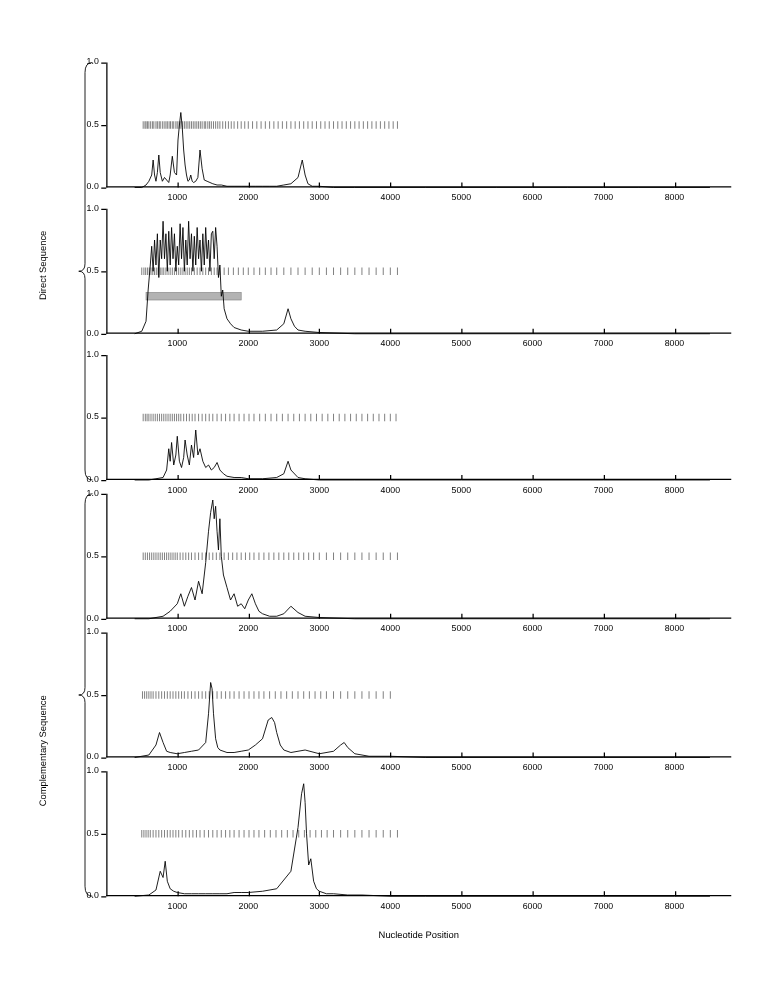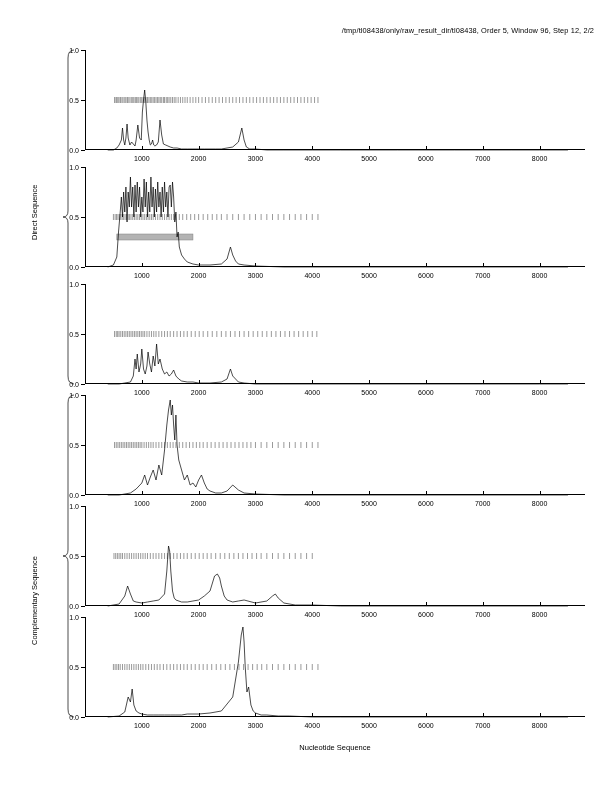--- a/index.html
+++ b/index.html
@@ -122,7 +122,6 @@
 
 <div id="page">
 
-  <div class="title">/tmp/tl08438/only/raw_result_dir/tl08438, Order 5, Window 96, Step 12, 2/2</div>
 
   <div class="panels" id="panels">
       <div class="panel" style="top: 50px; height: 100px;">

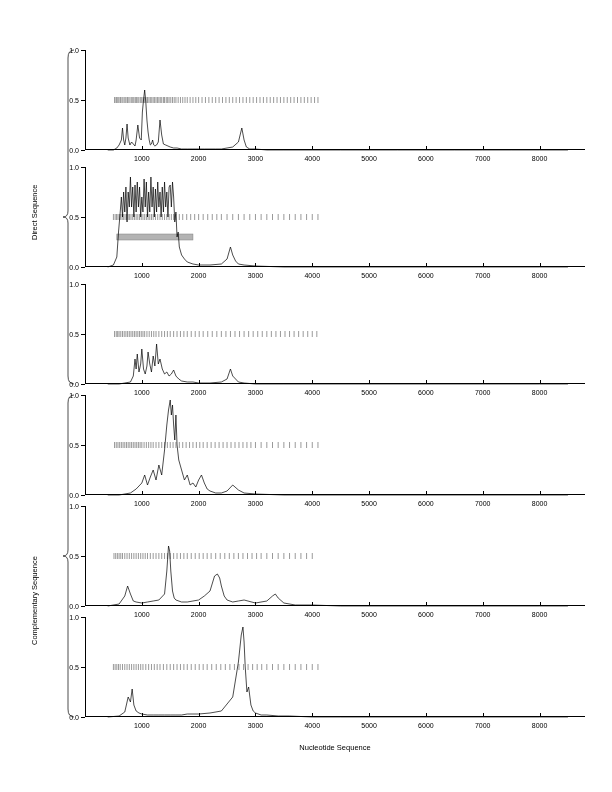--- a/index.html
+++ b/index.html
@@ -717,7 +717,7 @@
 
   <div class="ylabel-rot" id="ylabel-top" style="left: 30px; top: 240px;">Direct Sequence</div>
   <div class="ylabel-rot" id="ylabel-bottom" style="left: 30px; top: 645px;">Complementary Sequence</div>
-  <div class="xlabel" id="xlabel" style="left: 275px; top: 743px; width: 120px;">Nucleotide Sequence</div>
+  <div class="xlabel" id="xlabel" style="left: 275px; top: 743px; width: 120px;">Nucleotide Position</div>
 
   <svg class="brace-svg" id="braces" width="612" height="792" style="left:0;top:0;pointer-events:none">
       <path d="M74,50 Q68,50 68,58 L68,211 Q68,217 63,217 Q68,217 68,223 L68,376 Q68,384 74,384" fill="none" stroke="#000" stroke-width="0.7"></path>

